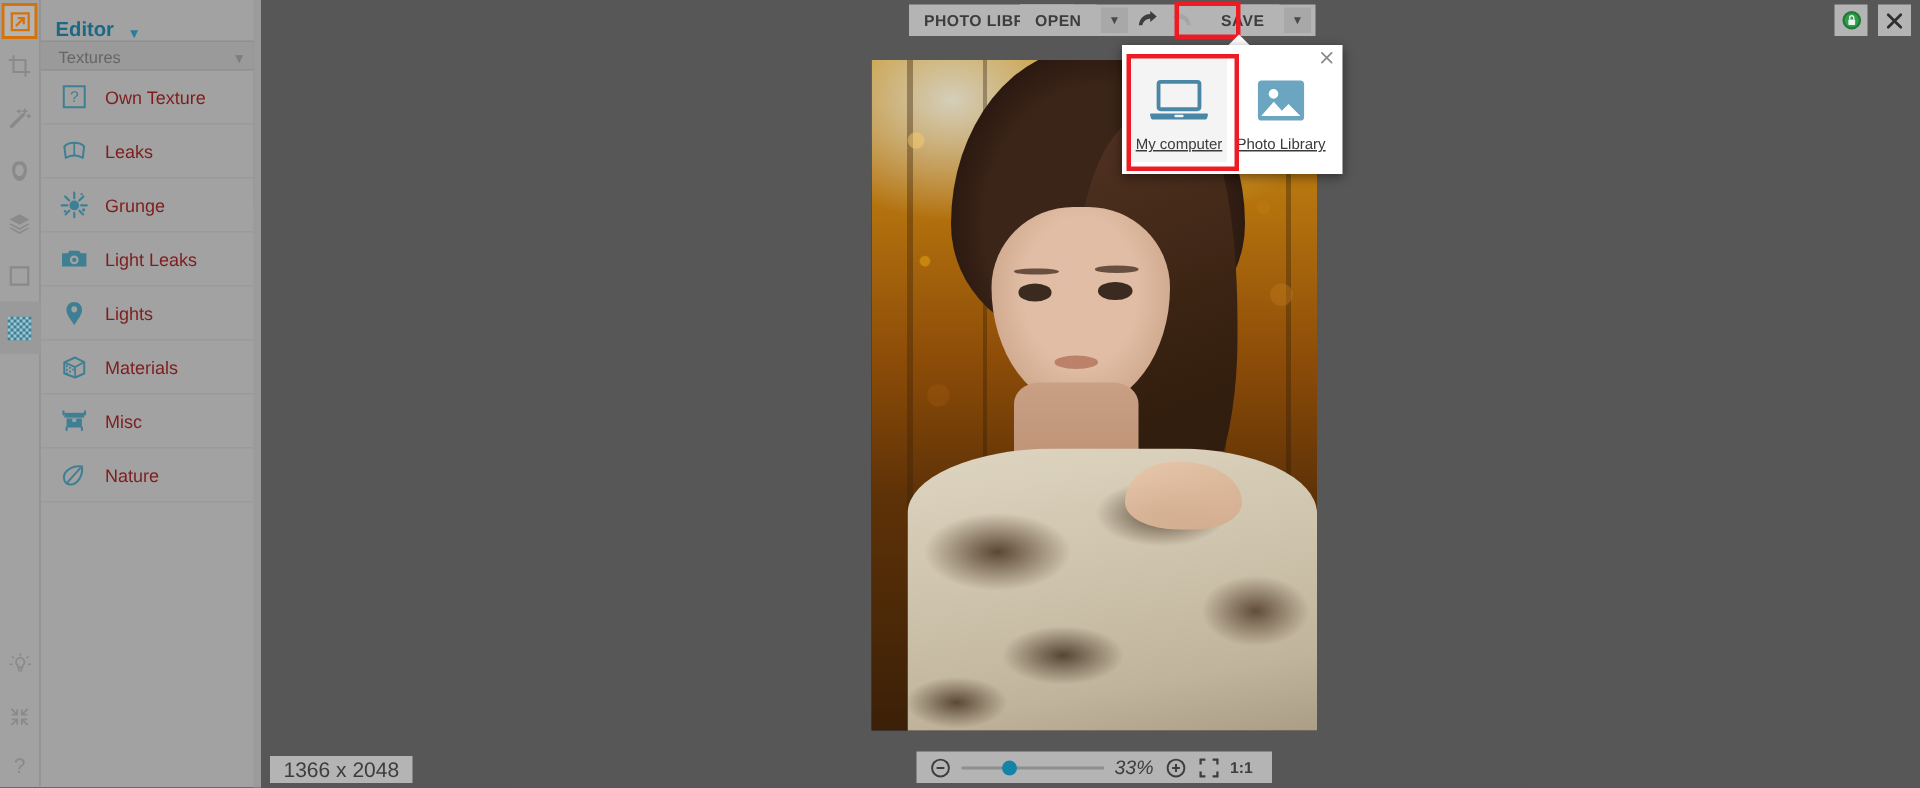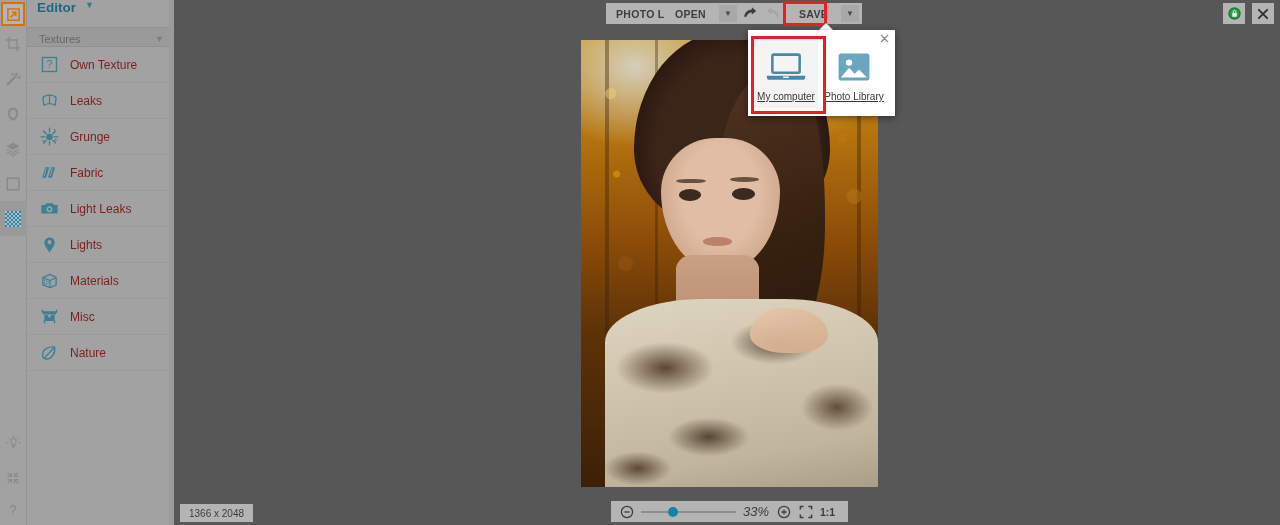--- a/index.html
+++ b/index.html
@@ -35,7 +35,7 @@
     background:#a2a2a2;
   }
   .panel-head{
-    height:27px;display:flex;align-items:flex-start;gap:9px;padding:0 10px;
+    height:27px;display:flex;align-items:flex-end;gap:9px;padding:0 10px;
     color:#1c6986;font-weight:bold;font-size:13.5px;cursor:pointer;
   }
   .panel-head .chev{ color:#2a7d9b; font-size:9px; }

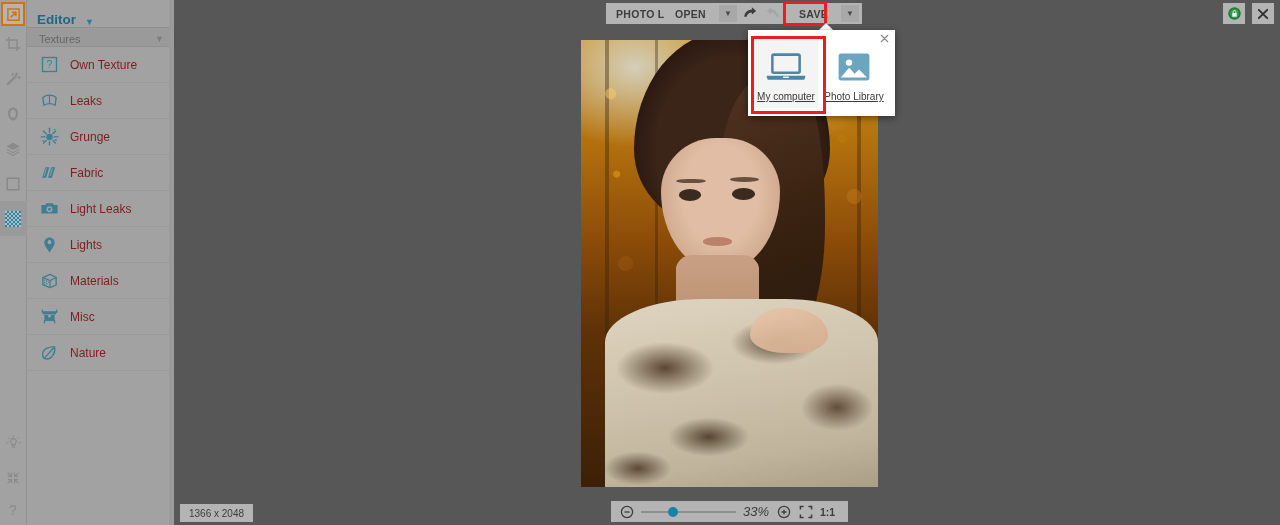--- a/index.html
+++ b/index.html
@@ -485,7 +485,7 @@
     <div class="tb-btn">PHOTO LIBRARY</div>
   </div>
 
-  <div class="tb-group" style="left:491px;align-items:center;">
+  <div class="tb-group" style="left:506px;align-items:center;">
     <div class="tb-btn">OPEN</div>
     <div class="tb-caret">
       <span>▼</span>

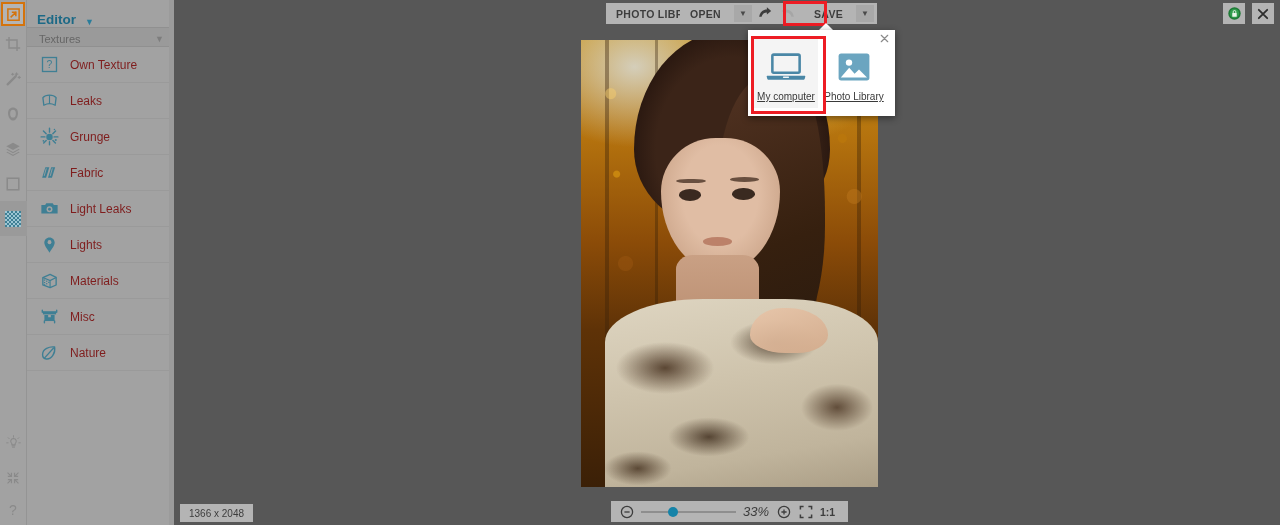--- a/index.html
+++ b/index.html
@@ -378,16 +378,6 @@
       <span class="item-lbl">Grunge</span>
     </div>
 
-    <div class="item">
-      <span class="item-ico">
-        <svg width="19" height="17" viewBox="0 0 20 18">
-          <path d="M5.6 3.4h4.2L6.4 14.6H2.2z" fill="#3f7f94"></path>
-          <path d="M11.8 3.4H16l-3.4 11.2H8.4z" fill="#3f7f94"></path>
-          <path d="M6.6 4.6l-2.2 8M13 4.6l-2.2 8" stroke="#a2a2a2" stroke-width=".9"></path>
-        </svg>
-      </span>
-      <span class="item-lbl">Fabric</span>
-    </div>
 
     <div class="item">
       <span class="item-ico">

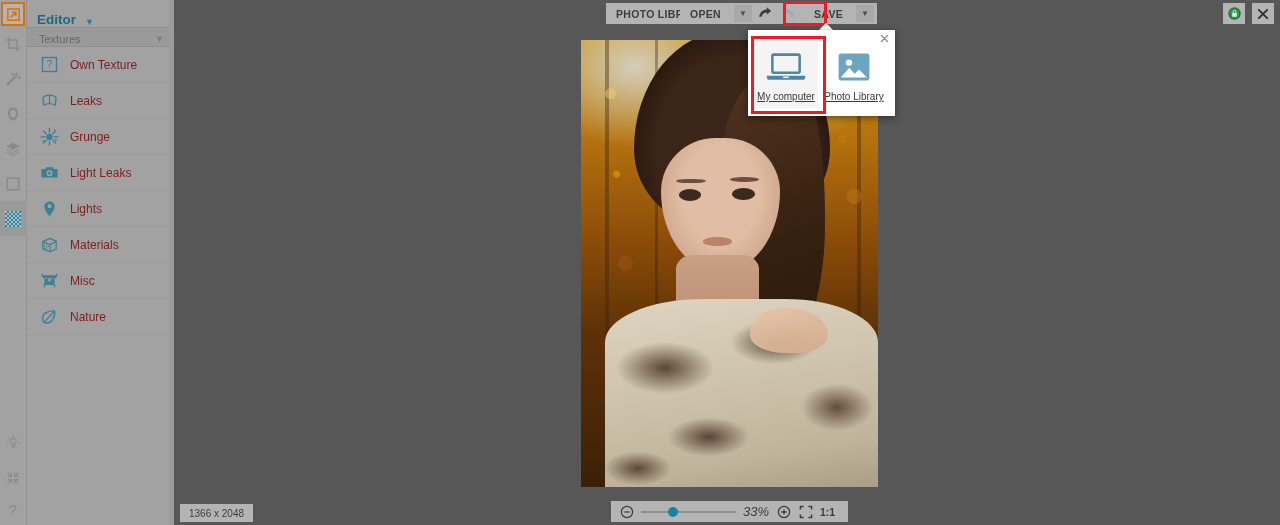--- a/index.html
+++ b/index.html
@@ -206,7 +206,7 @@
   
   .size-badge{
     position:absolute;left:180px;bottom:3px;height:18px;background:#b4b4b4;
-    display:flex;align-items:center;padding:0 9px;font-size:10px;color:#3d3d3d;
+    display:flex;align-items:center;padding:0 9px;font-size:14px;color:#3d3d3d;
   }
   .zoombar{
     position:absolute;left:611px;bottom:3px;width:237px;height:21px;background:#b4b4b4;

